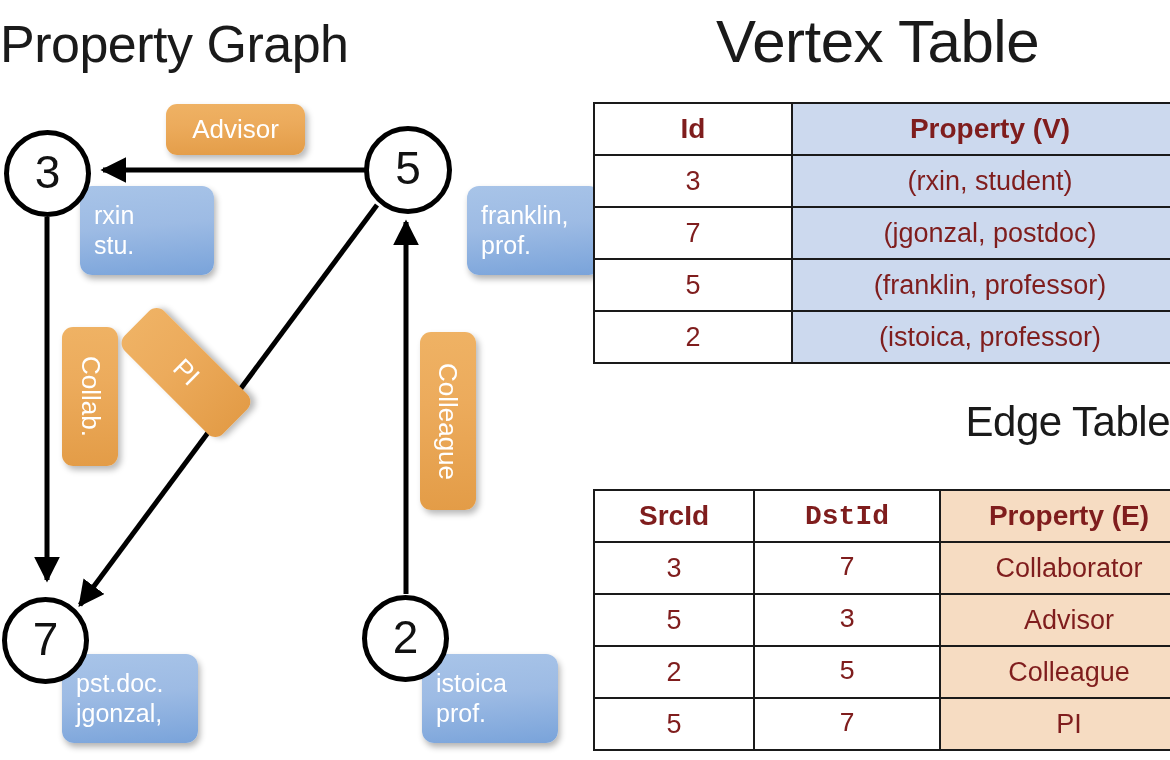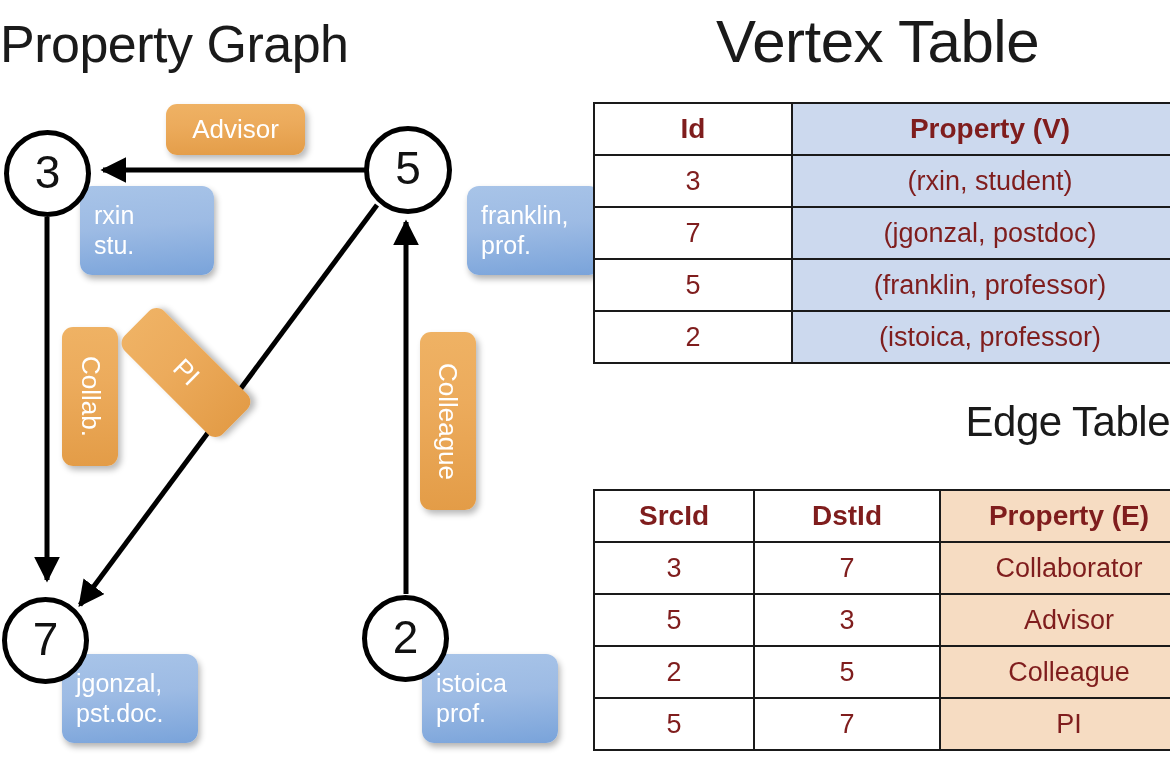--- a/index.html
+++ b/index.html
@@ -135,7 +135,7 @@
 
   #edge-table { left: 593px; top: 489px; width: 576px; }
   #edge-table td.col-src { width: 150px; }
-  #edge-table td.col-dst { width: 176px; }
+  #edge-table td.col-dst { width: 176px; font-family: Liberation Mono, monospace; }
   #edge-table td.col-ep  { width: 248px; }
 </style>
 </head>

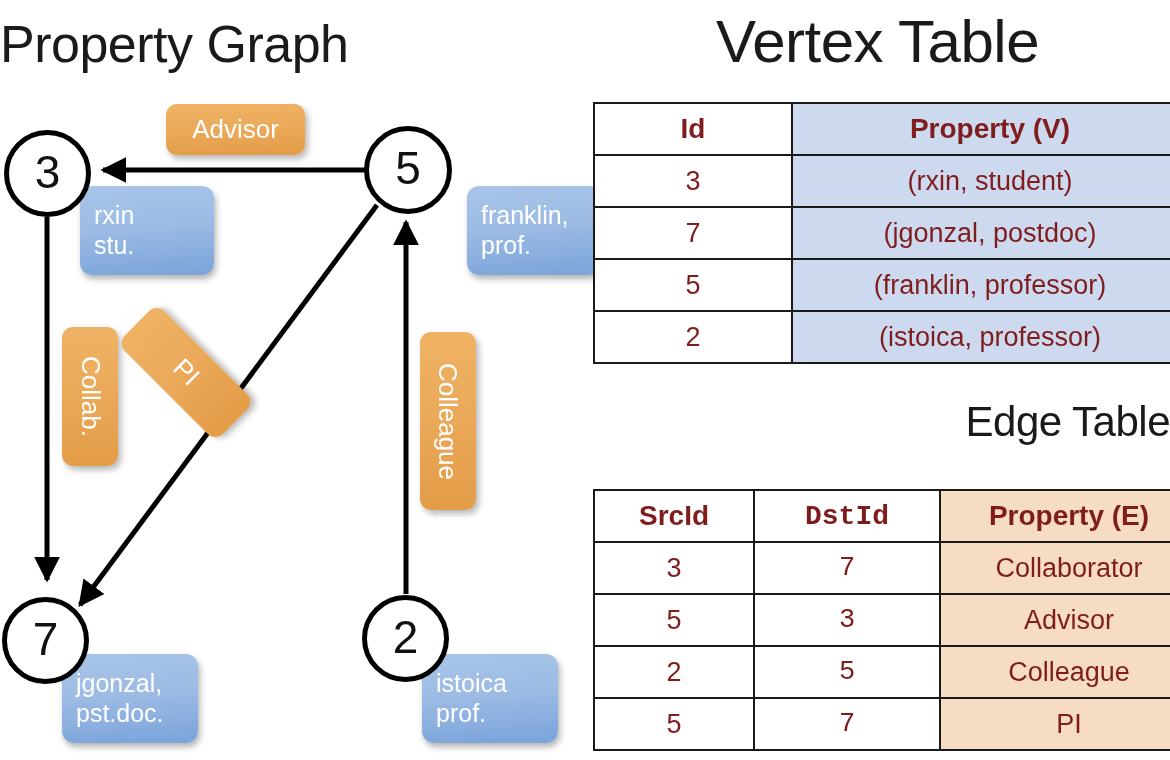--- a/index.html
+++ b/index.html
@@ -190,8 +190,8 @@
   </div>
 
   <div class="prop-box" style="left:62px; top:654px; width:136px; height:89px;">
+    <div>pst.doc.</div>
     <div>jgonzal,</div>
-    <div>pst.doc.</div>
   </div>
 
   <div class="prop-box" style="left:422px; top:654px; width:136px; height:89px;">

